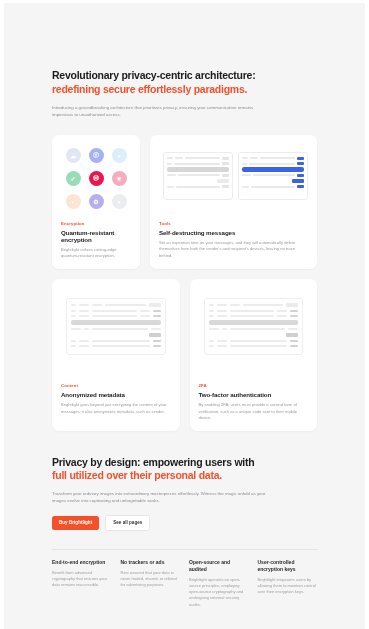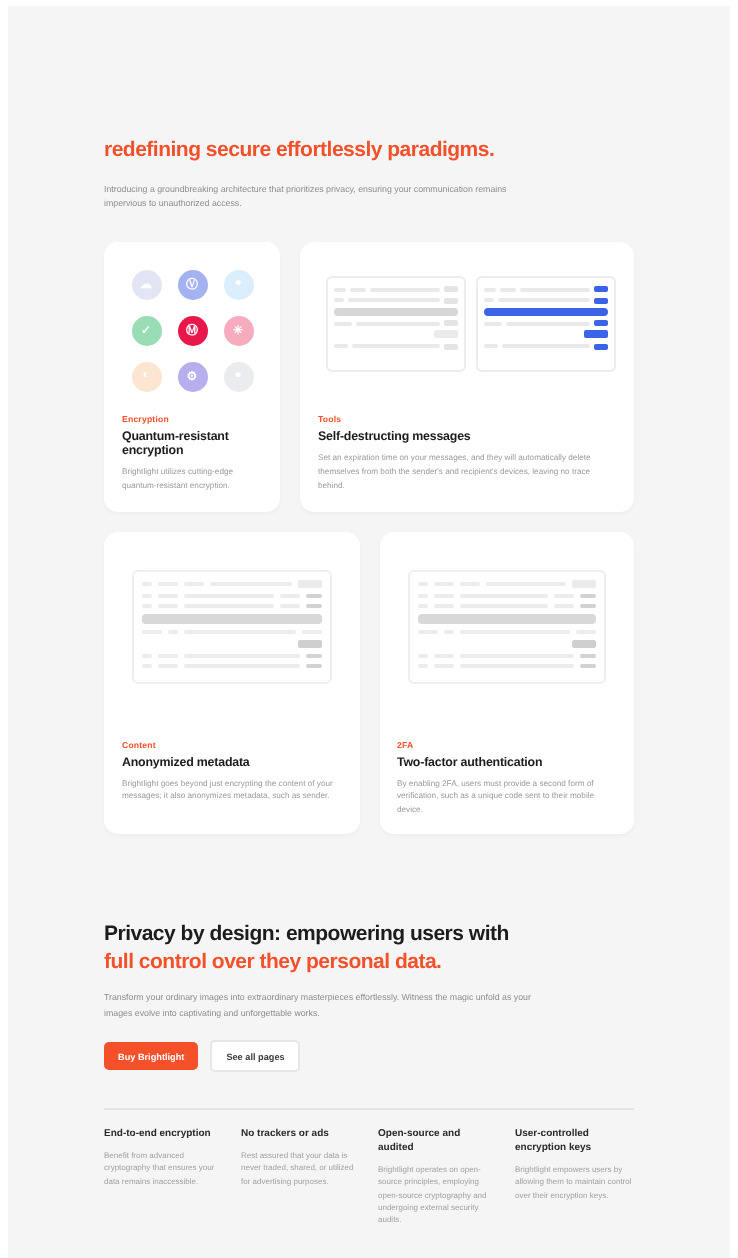--- a/index.html
+++ b/index.html
@@ -211,6 +211,7 @@
   <div class="wrap">
 
     <div class="sec-head">
+      <div class="h-line">Revolutionary privacy-centric architecture:</div>
       <div class="h-line accent">redefining secure effortlessly paradigms.</div>
       <div class="sec-sub">Introducing a groundbreaking architecture that prioritizes privacy, ensuring your communication remains impervious to unauthorized access.</div>
     </div>

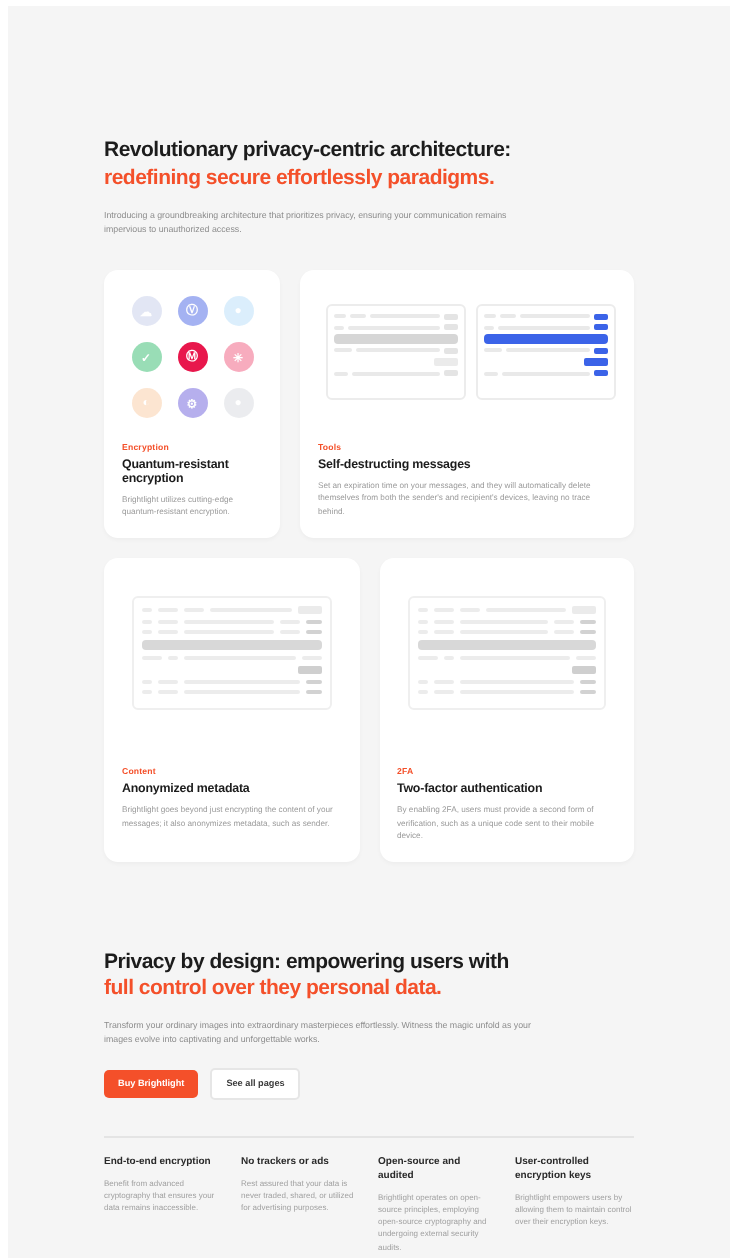--- a/index.html
+++ b/index.html
@@ -161,7 +161,7 @@
   .t-btn.dk { background: #cfcfcf; }
 
   
-  .cta { margin-top: 44px; }
+  .cta { margin-top: 25px; }
   .cta-sub {
     margin-top: 7px;
     font-size: 4.4px;

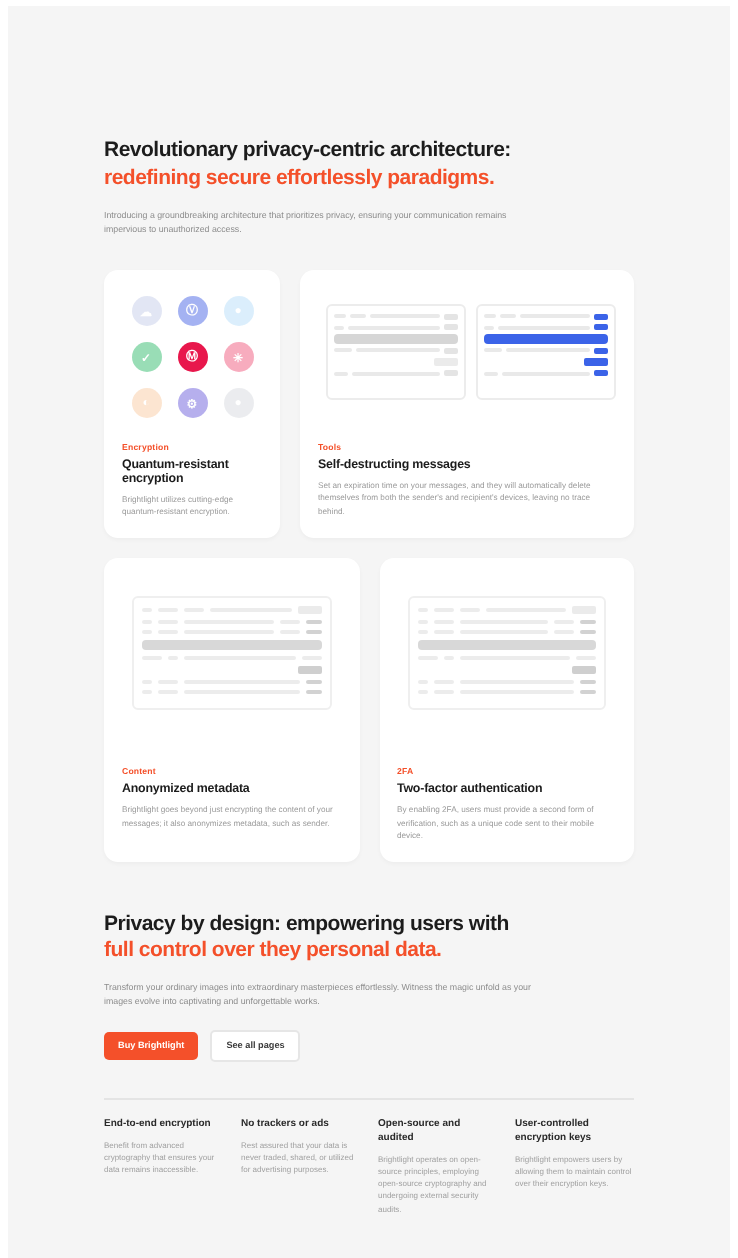--- a/index.html
+++ b/index.html
@@ -414,7 +414,7 @@
 
     <div class="cta">
       <div class="h-line">Privacy by design: empowering users with</div>
-      <div class="h-line accent">full control over they personal data.</div>
+      <div class="h-line accent">full utilized over their personal data.</div>
       <div class="cta-sub">Transform your ordinary images into extraordinary masterpieces effortlessly. Witness the magic unfold as your images evolve into captivating and unforgettable works.</div>
       <div class="btn-row">
         <button class="btn primary">Buy Brightlight</button>

